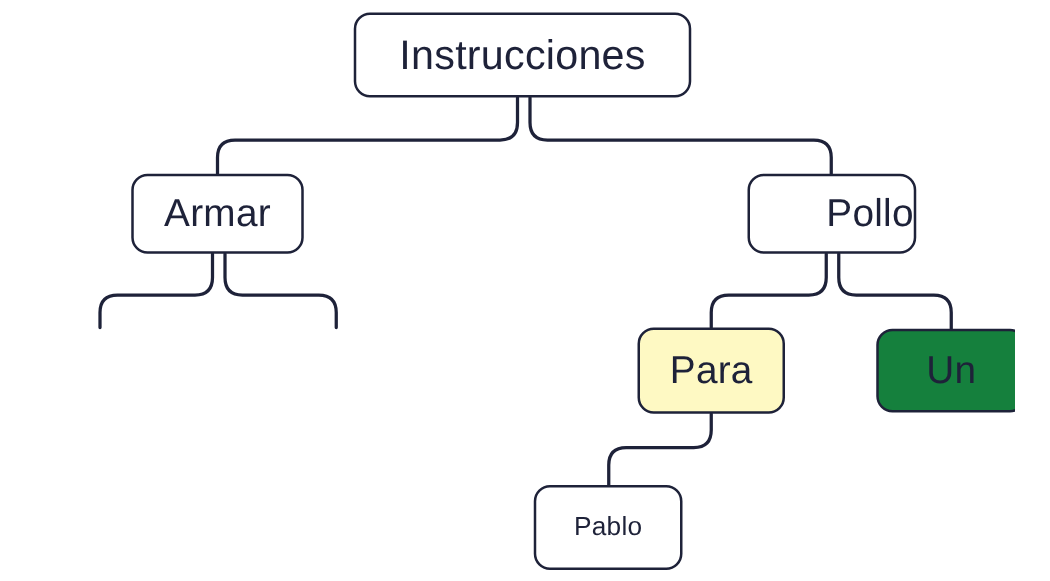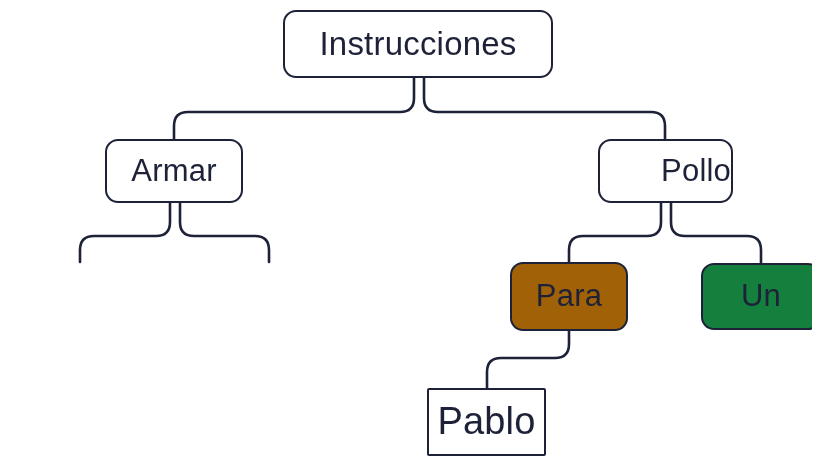--- a/index.html
+++ b/index.html
@@ -68,7 +68,7 @@
     <div class="node" style="left: 598px; top: 139px; width: 135px; height: 64px; font-size: 31px; border-color: rgb(30, 34, 57); border-width: 2.6px; border-radius: 13px; background: rgb(255, 255, 255); justify-content: flex-end;">
       <span class="node-label">Pollo</span>
     </div>
-    <div class="node" style="left: 510px; top: 262px; width: 118px; height: 69px; font-size: 31px; border-color: rgb(30, 34, 57); border-width: 2.6px; border-radius: 13px; background: #a16207;">
+    <div class="node" style="left: 510px; top: 262px; width: 118px; height: 69px; font-size: 31px; border-color: rgb(30, 34, 57); border-width: 2.6px; border-radius: 13px; background: #fef9c3;">
       <span class="node-label">Para</span>
     </div>
     <div class="node" style="left: 701px; top: 263px; width: 120px; height: 67px; font-size: 31px; border-color: rgb(30, 34, 57); border-width: 2.6px; border-radius: 13px; background: #15803d;">

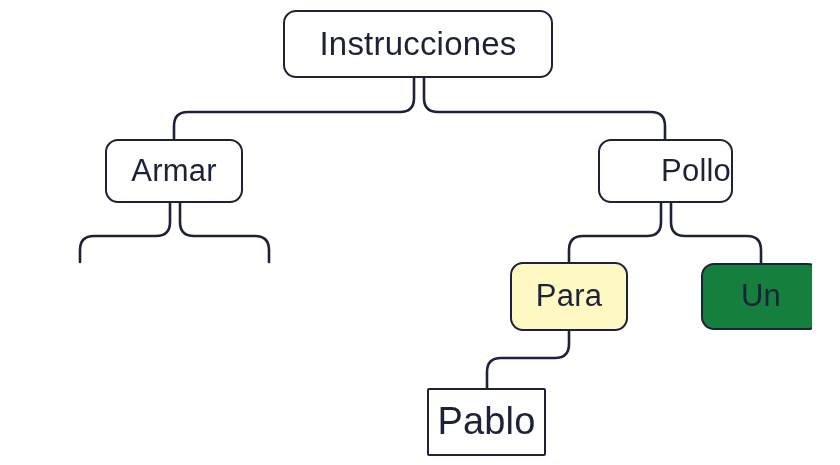--- a/index.html
+++ b/index.html
@@ -74,7 +74,7 @@
     <div class="node" style="left: 701px; top: 263px; width: 120px; height: 67px; font-size: 31px; border-color: rgb(30, 34, 57); border-width: 2.6px; border-radius: 13px; background: #15803d;">
       <span class="node-label">Un</span>
     </div>
-    <div class="node" style="left: 427px; top: 388px; width: 119px; height: 68px; font-size: 38px; border-color: rgb(30, 34, 57); border-width: 2.6px; border-radius: 2px; background: rgb(255, 255, 255);">
+    <div class="node" style="left: 427px; top: 388px; width: 119px; height: 68px; font-size: 21px; border-color: rgb(30, 34, 57); border-width: 2.6px; border-radius: 13px; background: rgb(255, 255, 255);">
       <span class="node-label">Pablo</span>
     </div>
   </div>

